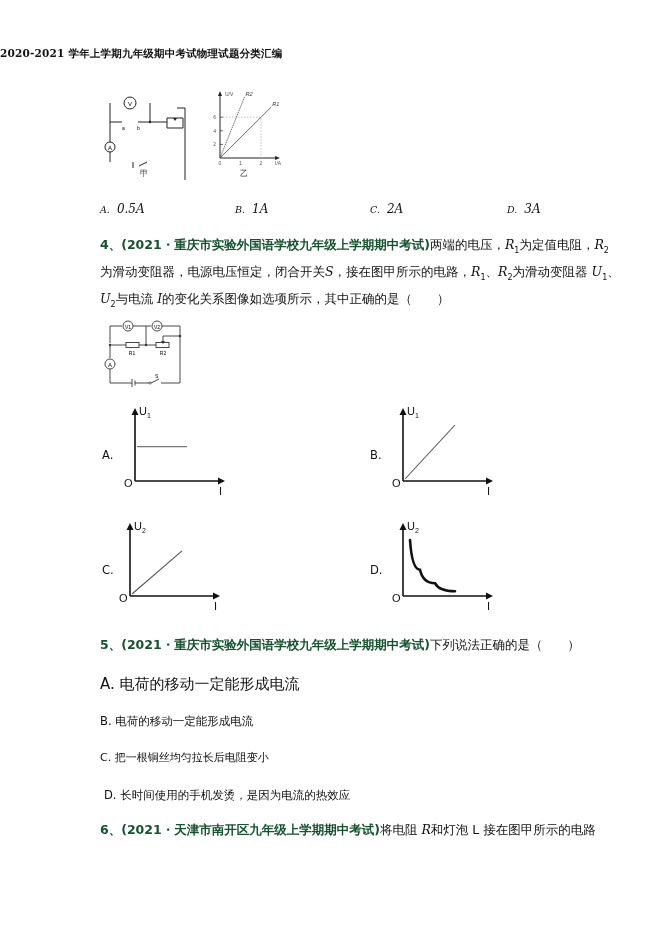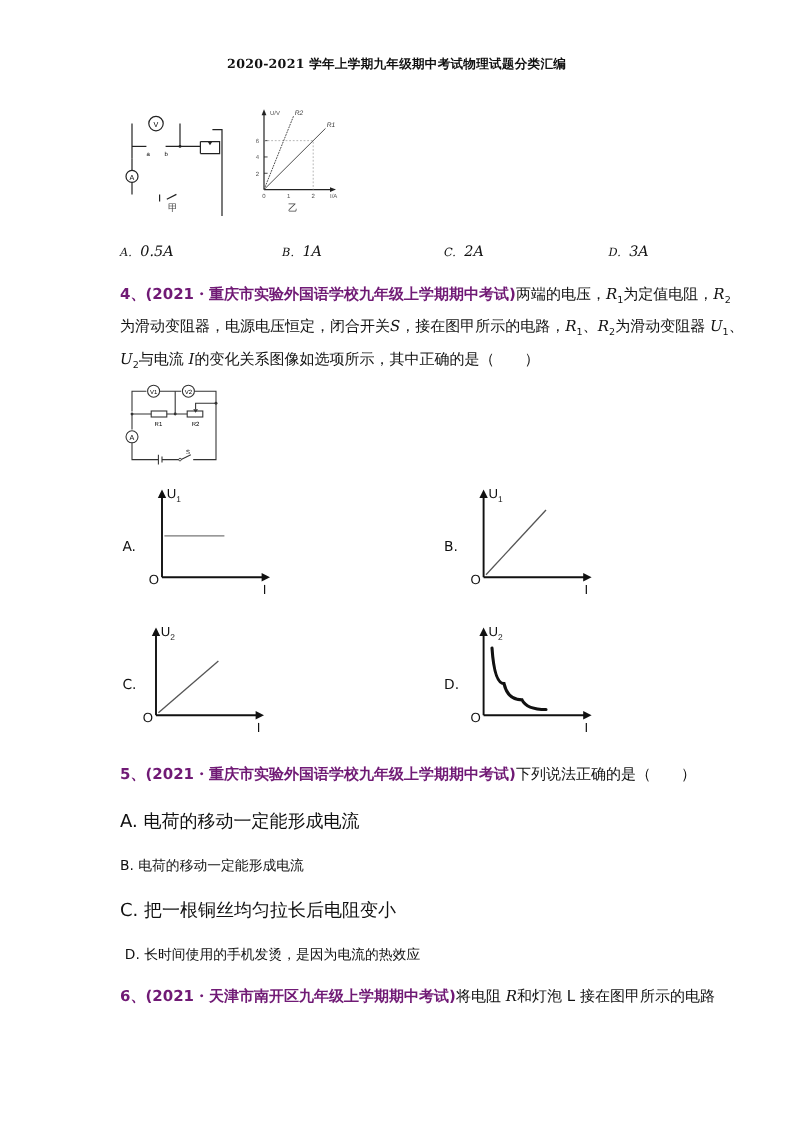--- a/index.html
+++ b/index.html
@@ -6,7 +6,7 @@
   body { width: 661px; height: 935px; position: relative; overflow: hidden;
          font-family: "DejaVu Sans", sans-serif; color: #111; }
   .abs { position: absolute; }
-  .title { left: 0; width: 661px; top: 47px; text-align: center; font-size: 10.5px; font-weight: bold;
+  .title { left: 0; width: 661px; top: 47px; font-size: 10.5px; font-weight: bold;
            font-family: "DejaVu Serif", serif; letter-spacing: 0.2px; }
   .q-head { color: #701a75; font-weight: bold; }
   .q-line { font-size: 12.5px; line-height: 18px; white-space: nowrap; }

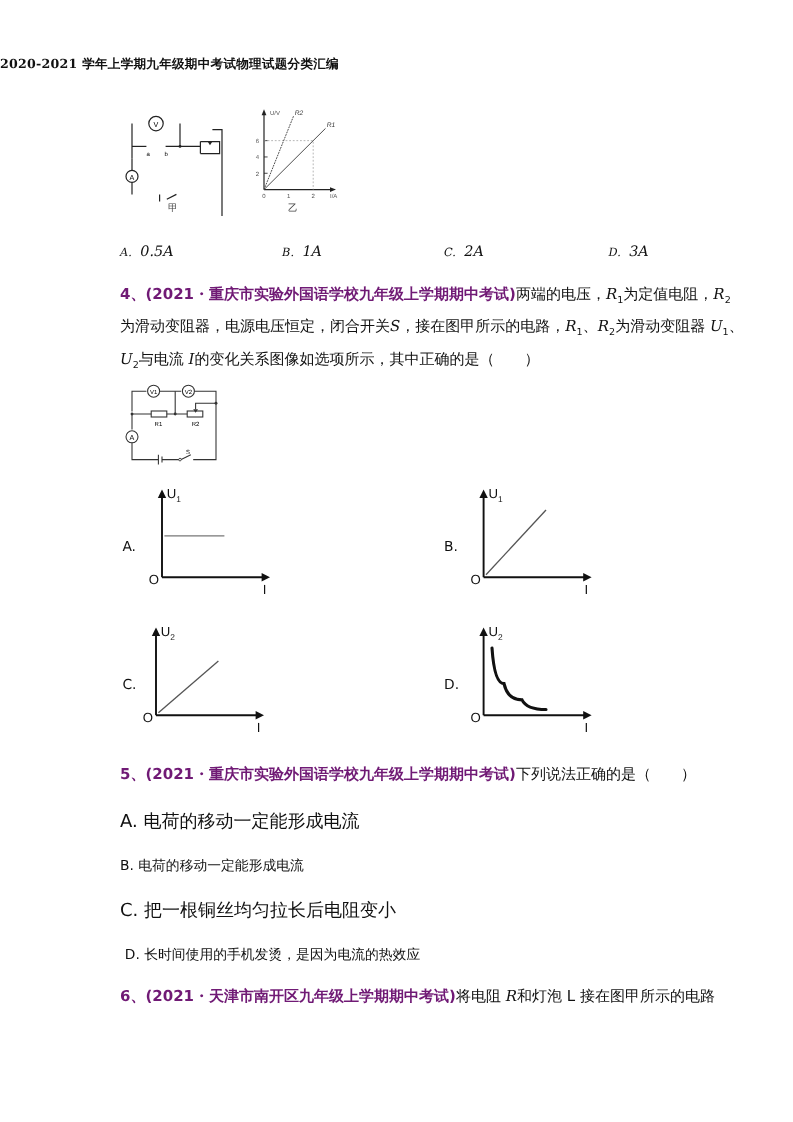--- a/index.html
+++ b/index.html
@@ -8,7 +8,7 @@
   .abs { position: absolute; }
   .title { left: 0; width: 661px; top: 47px; font-size: 10.5px; font-weight: bold;
            font-family: "DejaVu Serif", serif; letter-spacing: 0.2px; }
-  .q-head { color: #701a75; font-weight: bold; }
+  .q-head { color: #14532d; font-weight: bold; }
   .q-line { font-size: 12.5px; line-height: 18px; white-space: nowrap; }
   .opt { font-size: 12px; font-family: "DejaVu Serif", serif; font-style: italic; }
   .opt .lab { font-size: 9.5px; margin-right: 7px; }

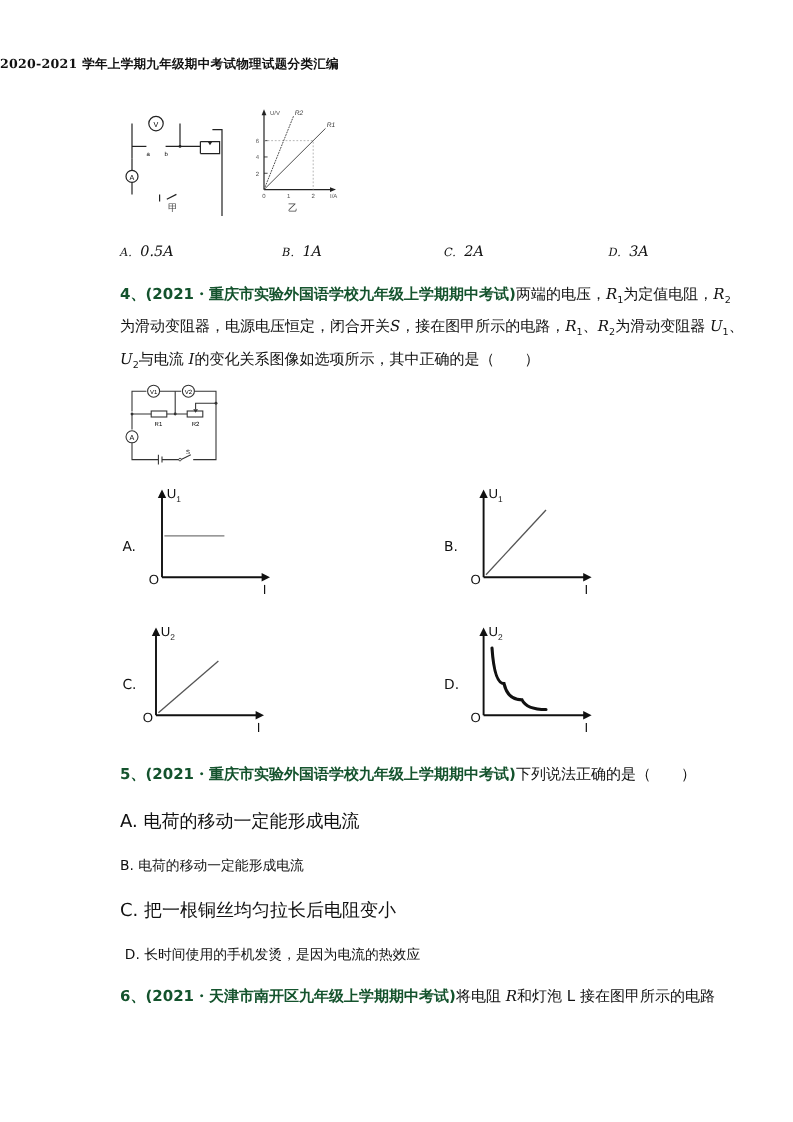--- a/index.html
+++ b/index.html
@@ -176,7 +176,7 @@
 </div>
 <div class="abs q-line" style="left:100px;top:675px;font-size:15px"><span>A.</span> <span>电荷的移动一定能形成电流</span></div>
 <div class="abs q-line" style="left:100px;top:712px;font-size:11.5px"><span>B.</span> <span>电荷的移动一定能形成电流</span></div>
-<div class="abs q-line" style="left:100px;top:749px;font-size:15px"><span>C.</span> <span>把一根铜丝均匀拉长后电阻变小</span></div>
+<div class="abs q-line" style="left:100px;top:749px;font-size:11px"><span>C.</span> <span>把一根铜丝均匀拉长后电阻变小</span></div>
 <div class="abs q-line" style="left:104px;top:786px;font-size:11.5px"><span>D.</span> <span>长时间使用的手机发烫，是因为电流的热效应</span></div>
 
 <div class="abs q-line" style="left:100px;top:821px">

